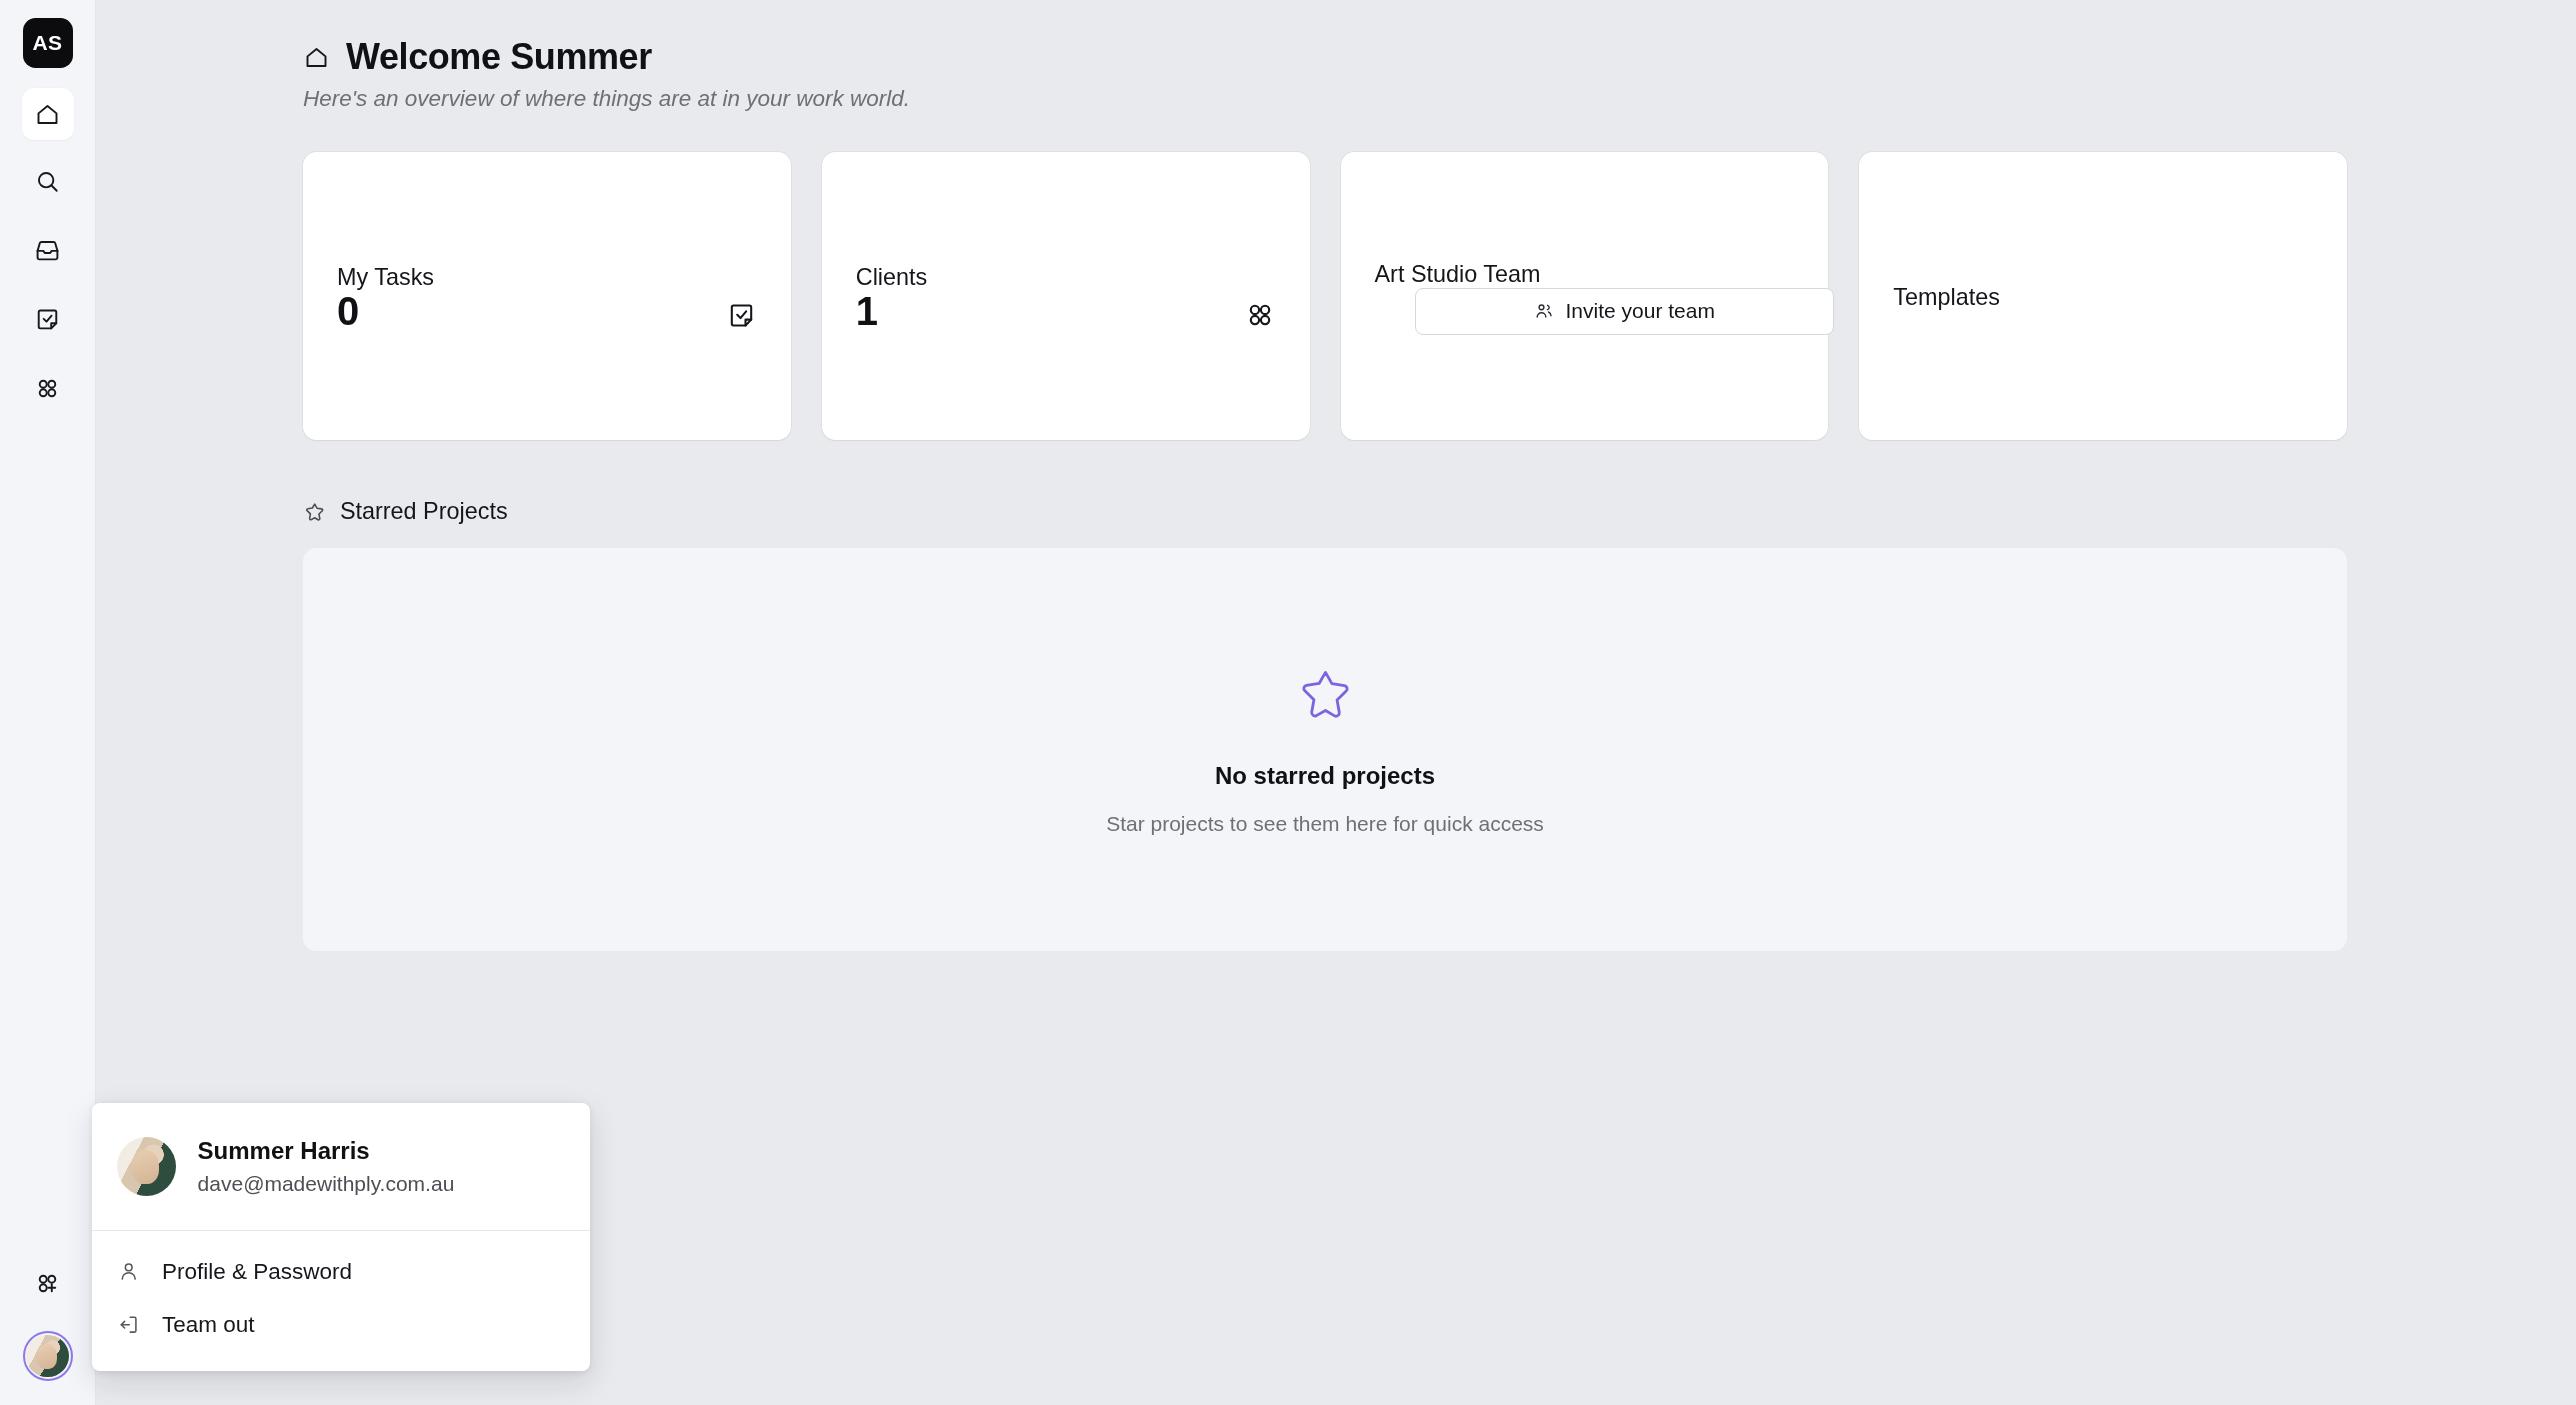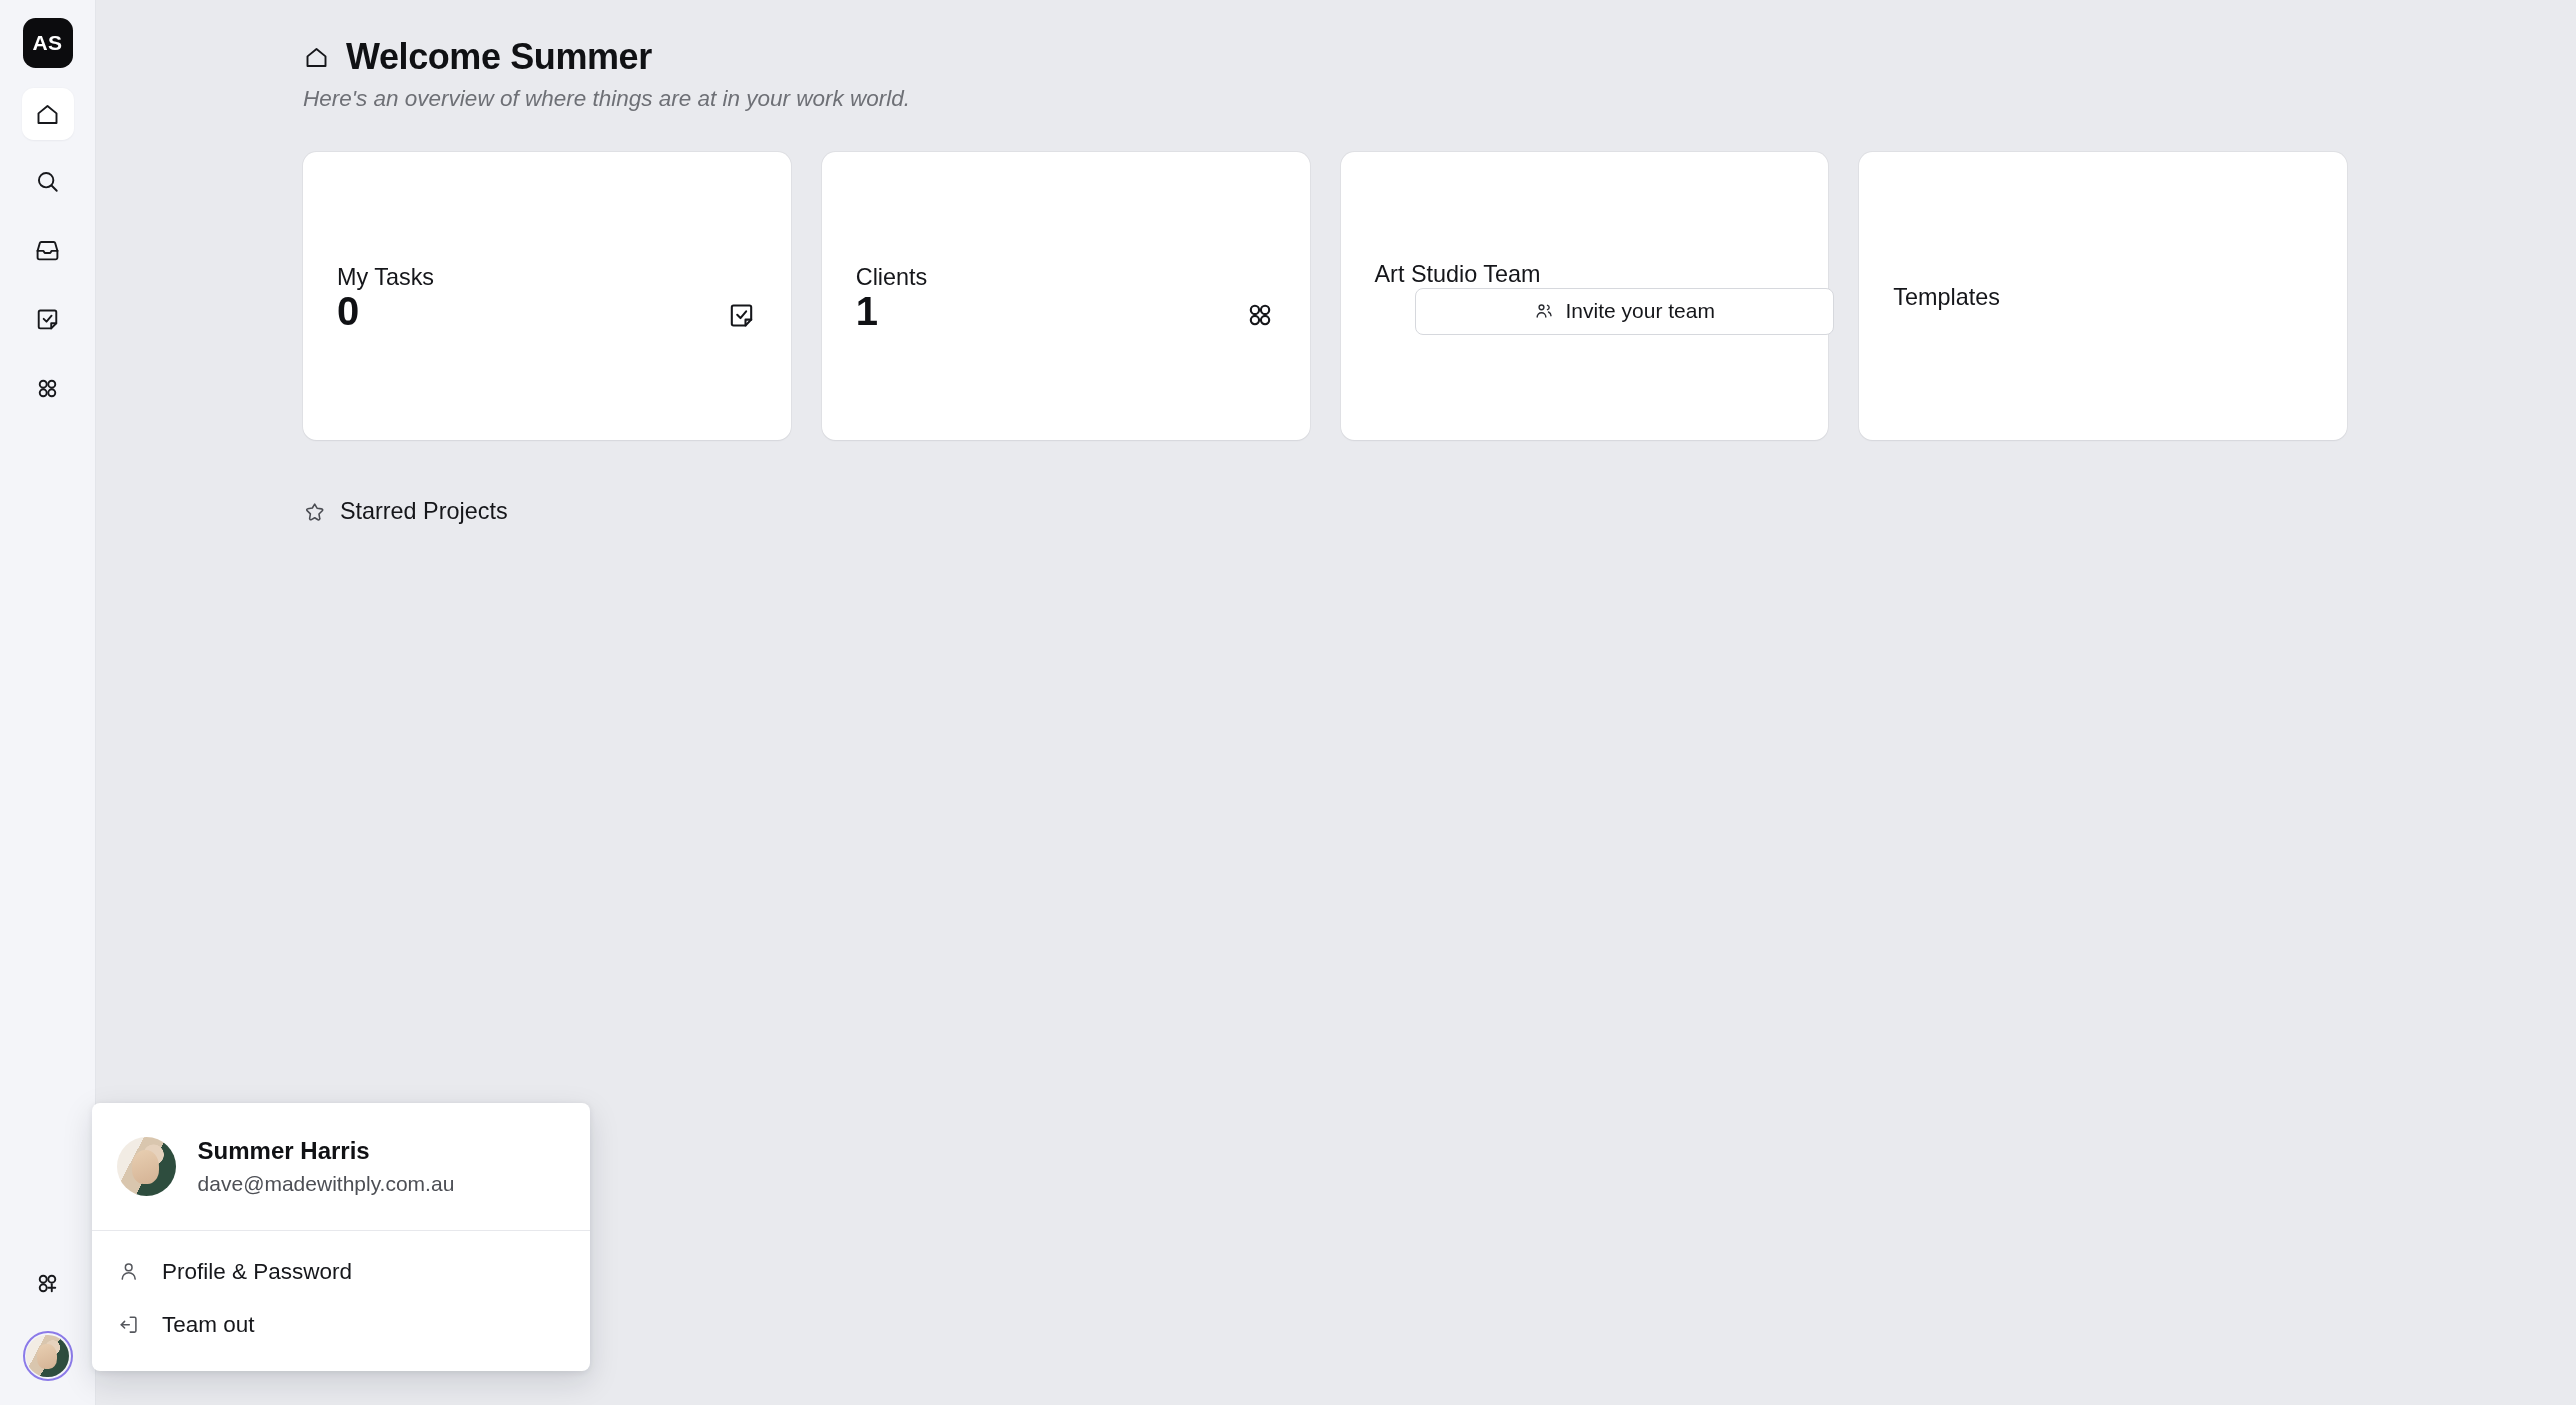--- a/index.html
+++ b/index.html
@@ -287,6 +287,15 @@
       <div class="section-title">Starred Projects</div>
     </div>
 
+    <div class="empty-panel">
+      <span class="empty-star">
+        <svg width="59" height="59" viewBox="0 0 24 24" fill="none" stroke="#7c63e0" stroke-width="1.15" stroke-linecap="round" stroke-linejoin="round">
+          <path d="M12 3.4 l2.6 4.6 5.1 .8 c1.1 .2 1.5 1.5 .7 2.2 l-3.7 3.6 .9 5 c.2 1.1-1 2-1.9 1.5 L12 18.9 l-3.7 2.1 c-1 .5-2.1-.4-1.9-1.5 l .9-5 -3.7-3.6 c-.8-.7-.4-2 .7-2.2 l5.1-.8 Z"></path>
+        </svg>
+      </span>
+      <div class="empty-title">No starred projects</div>
+      <div class="empty-sub">Star projects to see them here for quick access</div>
+    </div>
   </div>
 
   <div class="user-popup">

